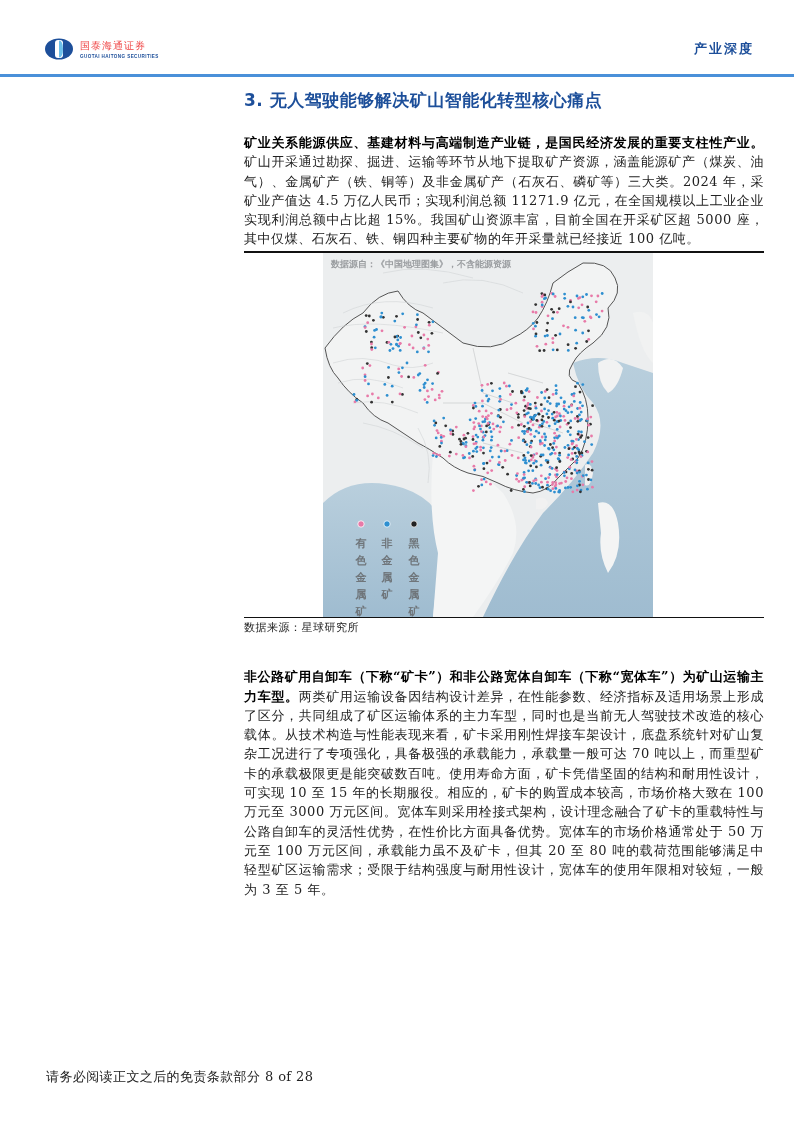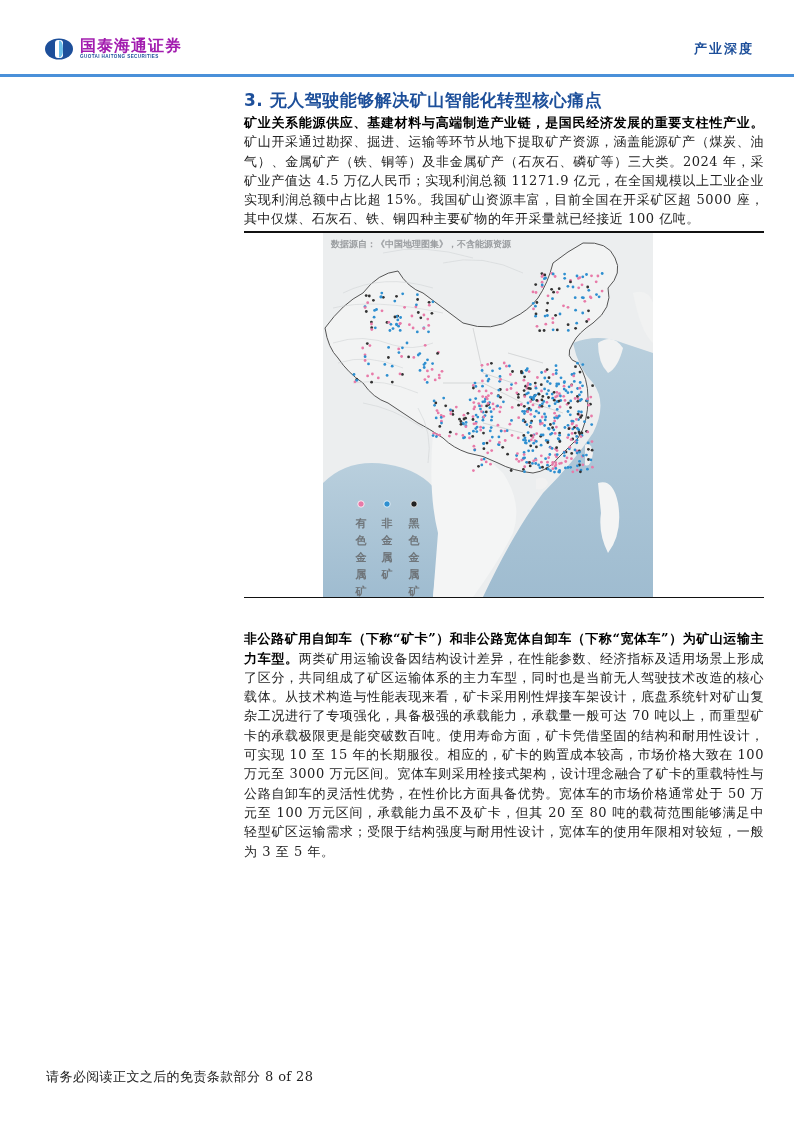--- a/index.html
+++ b/index.html
@@ -12,7 +12,7 @@
   .logo-mark { width: 30px; height: 22px; position: relative; }
   .logo-mark svg { width: 30px; height: 22px; display: block; }
   .logo-text { display: flex; flex-direction: column; }
-  .logo-cn { font-family: "DejaVu Sans", "Liberation Sans", sans-serif; font-weight: bold; font-size: 16px; color: #a21caf; letter-spacing: 1px; line-height: 16px; }
+  .logo-cn { font-family: "DejaVu Sans", "Liberation Sans", sans-serif; font-weight: normal; font-size: 10px; color: #ef4444; letter-spacing: 1px; line-height: 16px; }
   .logo-en { font-family: "Liberation Sans", "DejaVu Sans", sans-serif; font-size: 4.6px; color: #1d4f9a; letter-spacing: 0.4px; line-height: 6px; font-weight: bold; }
   .header-tag { position: absolute; right: 40px; top: 40px; font-size: 13px; font-weight: bold; color: #1d4f9a; letter-spacing: 2px; }
   .header-rule { position: absolute; left: 0; top: 74px; width: 794px; height: 3px; background: #4a90d9; }

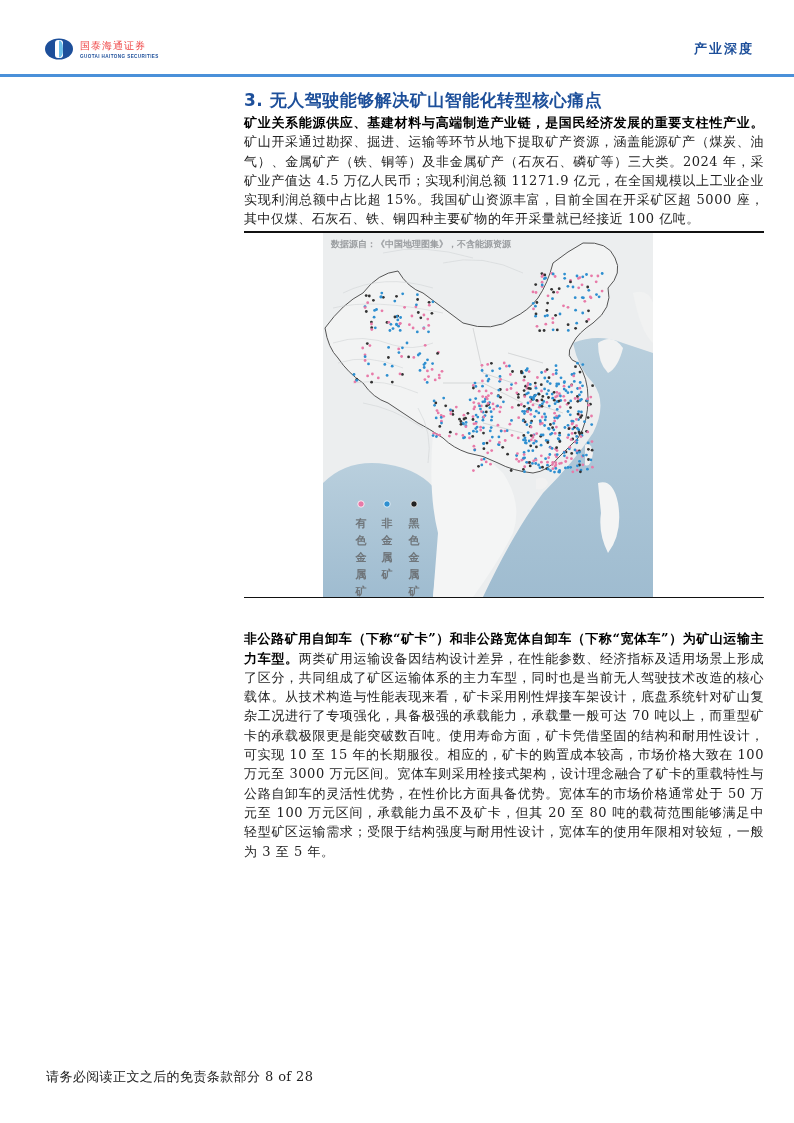--- a/index.html
+++ b/index.html
@@ -24,7 +24,7 @@
 
   .para { font-size: 13px; line-height: 19.3px; color: #222; text-align: justify; letter-spacing: 0.55px; }
   .para b { font-weight: bold; color: #000; }
-  .p1 { }
+  .p1 { margin-top: 20px; }
   .p2 { margin-top: 18px; }
   .p3 { margin-top: 31px; }
 

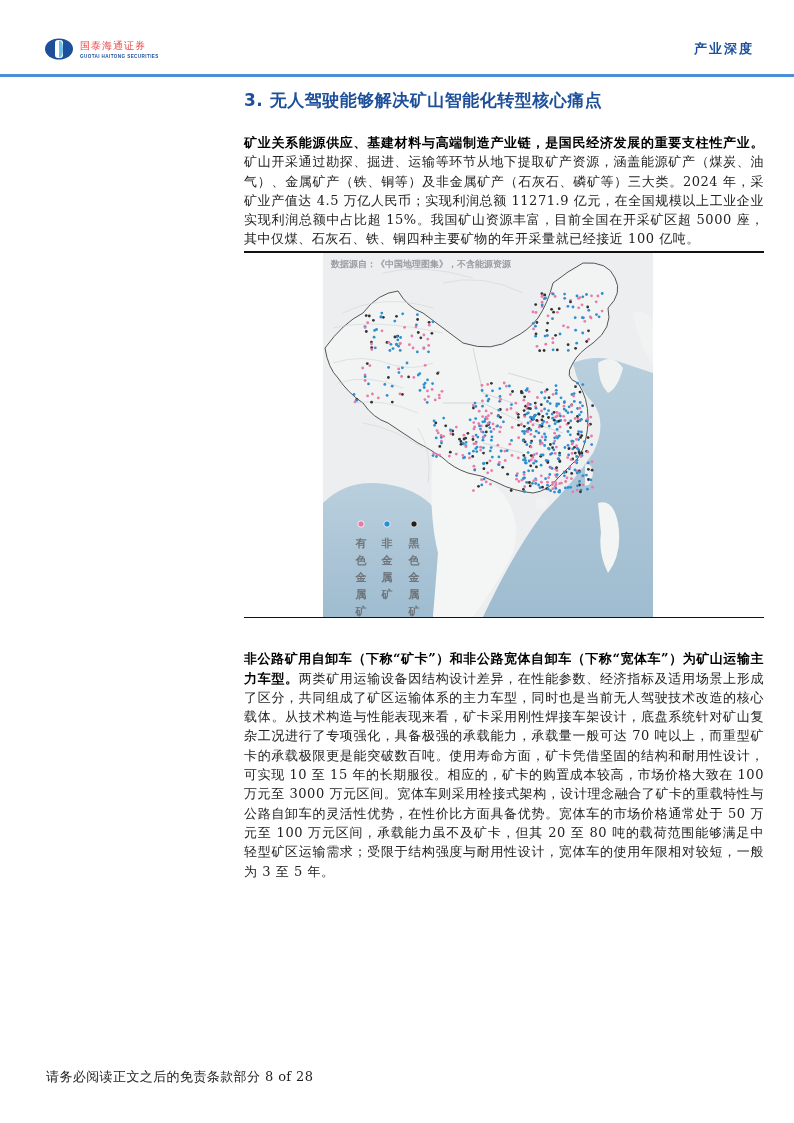--- a/index.html
+++ b/index.html
@@ -865,6 +865,7 @@
     </svg>
   </div>
   <div class="fig-rule2"></div>
+  <div class="fig-source">数据来源：星球研究所</div>
 
   <p class="para p3">
     <b>非公路矿用自卸车（下称“矿卡”）和非公路宽体自卸车（下称“宽体车”）为矿山运输主力车型。</b><span>两类矿用运输设备因结构设计差异，在性能参数、经济指标及适用场景上形成了区分，共同组成了矿区运输体系的主力车型，同时也是当前无人驾驶技术改造的核心载体。从技术构造与性能表现来看，矿卡采用刚性焊接车架设计，底盘系统针对矿山复杂工况进行了专项强化，具备极强的承载能力，承载量一般可达 70 吨以上，而重型矿卡的承载极限更是能突破数百吨。使用寿命方面，矿卡凭借坚固的结构和耐用性设计，可实现 10 至 15 年的长期服役。相应的，矿卡的购置成本较高，市场价格大致在 100 万元至 3000 万元区间。宽体车则采用栓接式架构，设计理念融合了矿卡的重载特性与公路自卸车的灵活性优势，在性价比方面具备优势。宽体车的市场价格通常处于 50 万元至 100 万元区间，承载能力虽不及矿卡，但其 20 至 80 吨的载荷范围能够满足中轻型矿区运输需求；受限于结构强度与耐用性设计，宽体车的使用年限相对较短，一般为 3 至 5 年。</span>

